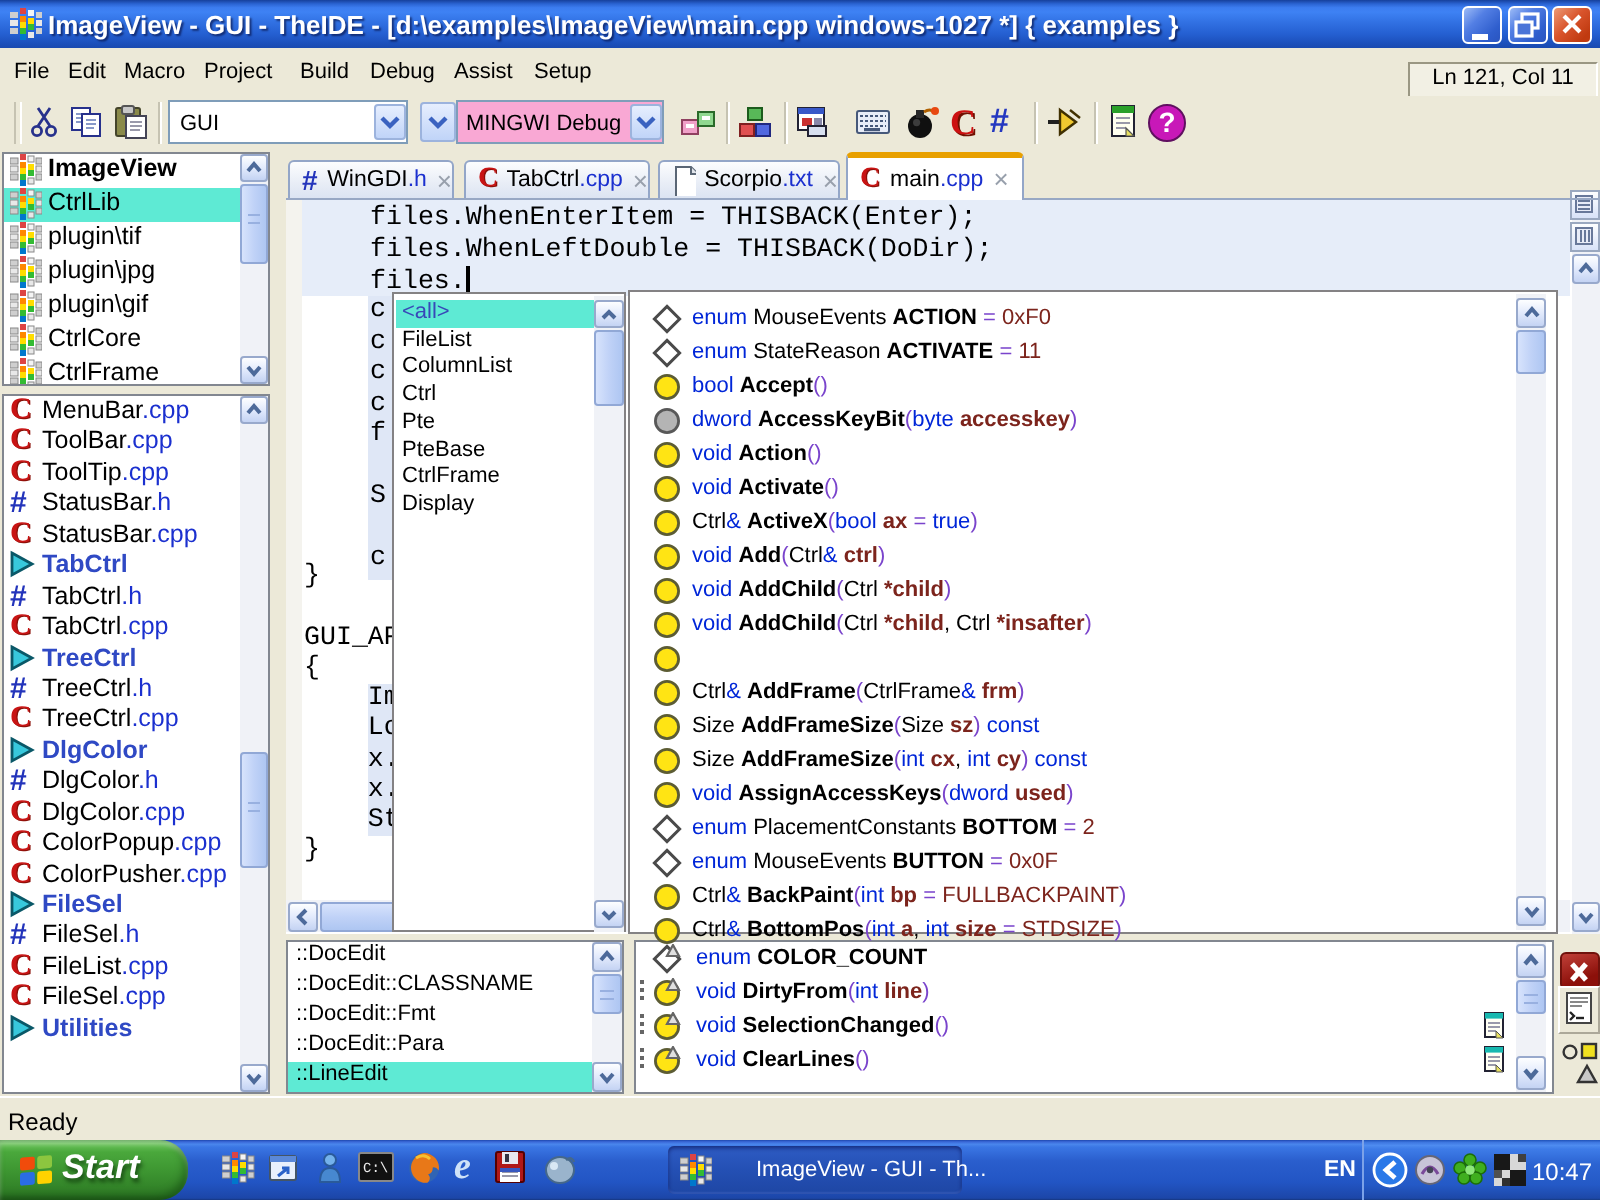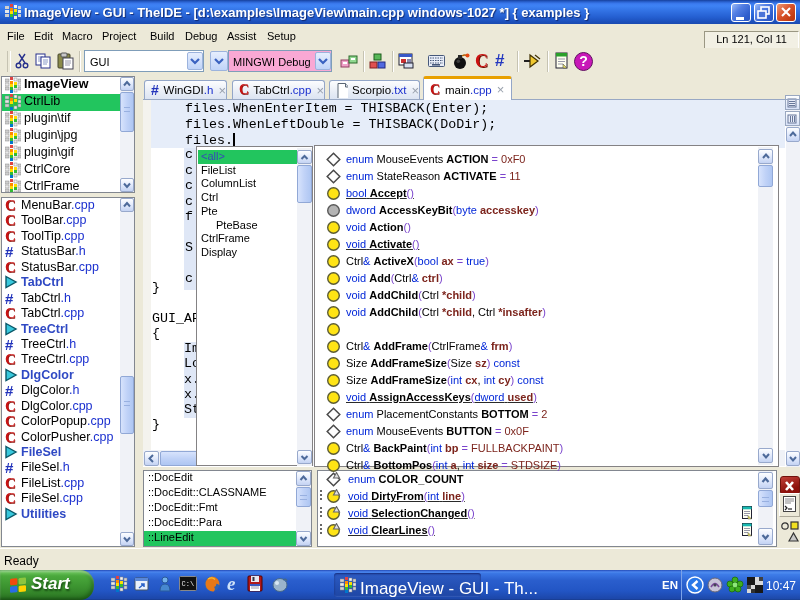--- a/index.html
+++ b/index.html
@@ -5,7 +5,7 @@
 .a{position:absolute}
 .mono{font-family:"Liberation Mono",monospace;font-size:13.3px;white-space:pre;color:#000}
 .panel{background:#fff;border:1px solid #828790;box-sizing:border-box}
-.sel{background:#22c55e}
+.sel{background:#5eead4}
 .kw{color:#0026d8}
 .mr{color:#7c241c}
 .prm{color:#7c241c;font-weight:bold}

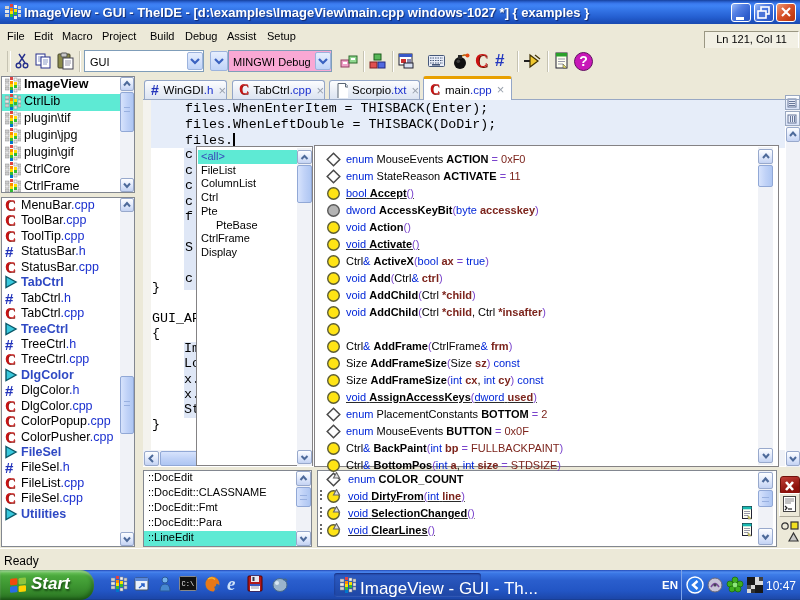--- a/index.html
+++ b/index.html
@@ -9,7 +9,7 @@
 .kw{color:#0026d8}
 .mr{color:#7c241c}
 .prm{color:#7c241c;font-weight:bold}
-.ul{text-decoration:underline;text-decoration-color:#2a2a2a}
+.ul{text-decoration-color:#2a2a2a}
 .pp{color:#7a44cc}
 .sbtrack{background:#f0f2f7;position:absolute}
 .sbbtn{position:absolute;background:linear-gradient(180deg,#fdfeff 0%,#e2eafc 50%,#c4d3f3 100%);border:1px solid #98a9cc;border-radius:2px;box-sizing:border-box;display:flex;align-items:center;justify-content:center}

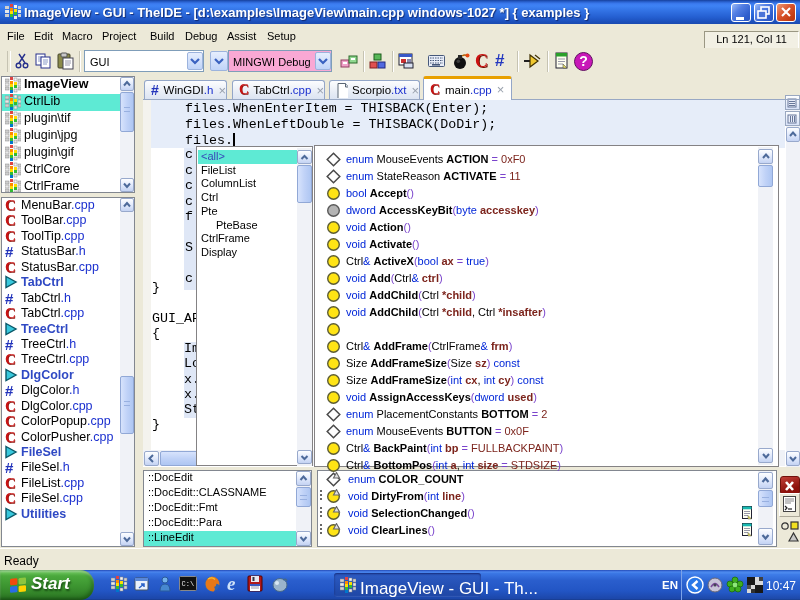--- a/index.html
+++ b/index.html
@@ -480,7 +480,7 @@
   <div class="row13" style="top:57.8px;left:1px;width:99px;height:13.7px">
         <span style="padding-left:3px">Pte</span>
       </div>
-  <div class="row13" style="top:71.5px;left:16px;width:82px;height:13.7px">
+  <div class="row13" style="top:71.5px;left:1px;width:82px;height:13.7px">
         <span style="padding-left:3px">PteBase</span>
       </div>
   <div class="row13" style="top:85.2px;left:1px;width:99px;height:13.7px">

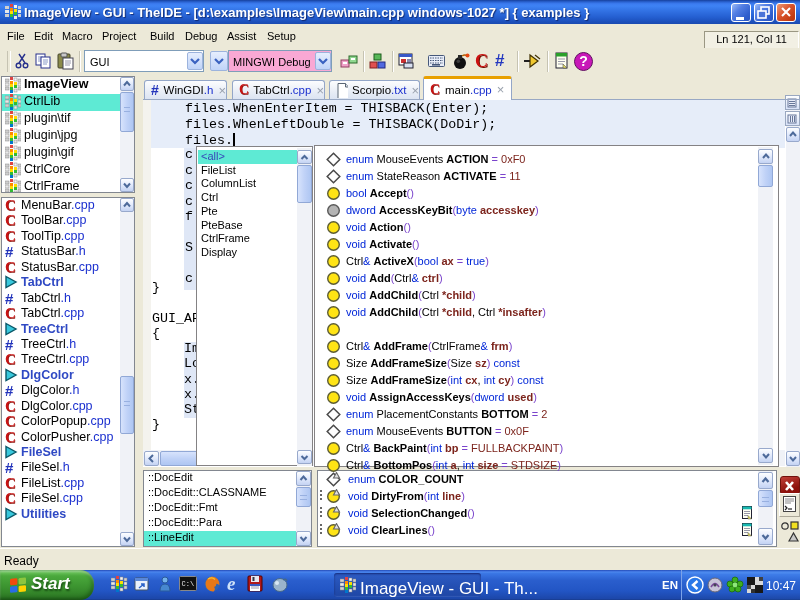--- a/index.html
+++ b/index.html
@@ -797,7 +797,7 @@
   <svg class="a" style="left:6px;top:4px" width="16" height="16">
         <use href="#pkgicon"></use>
       </svg>
-  <span class="a" style="left:26px;top:6px;color:#fff;font-size:17px;white-space:nowrap">ImageView - GUI - Th...</span>
+  <span class="a" style="left:44px;top:6px;color:#fff;font-size:11px;white-space:nowrap">ImageView - GUI - Th...</span>
  </div>
 
  <span class="a" style="left:662px;top:9px;color:#fff;font-size:11.5px;font-weight:bold">EN</span>

